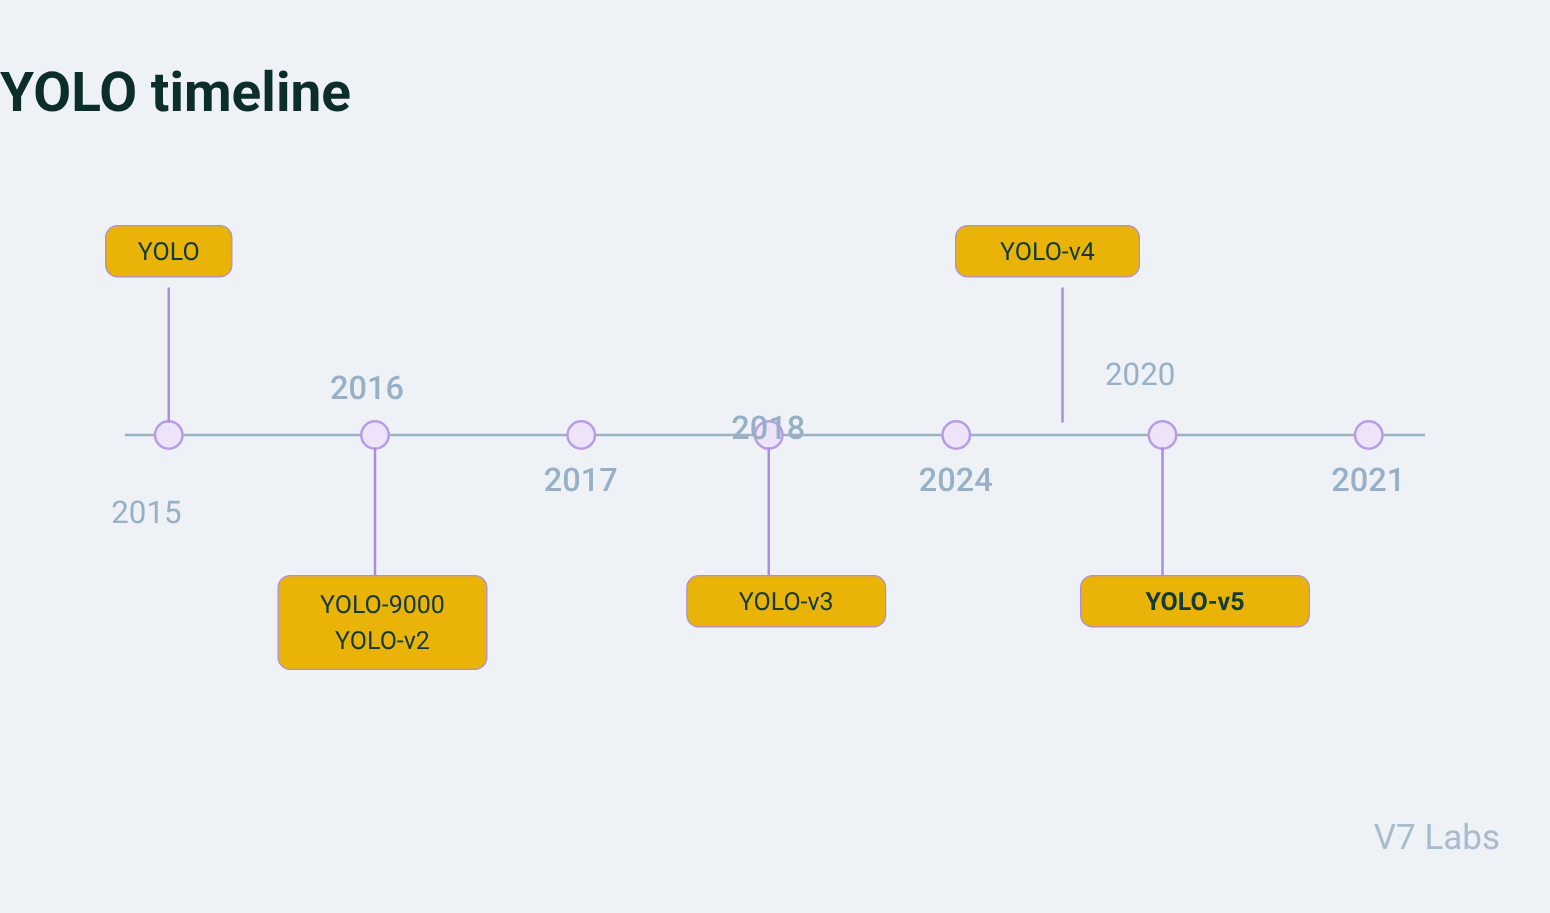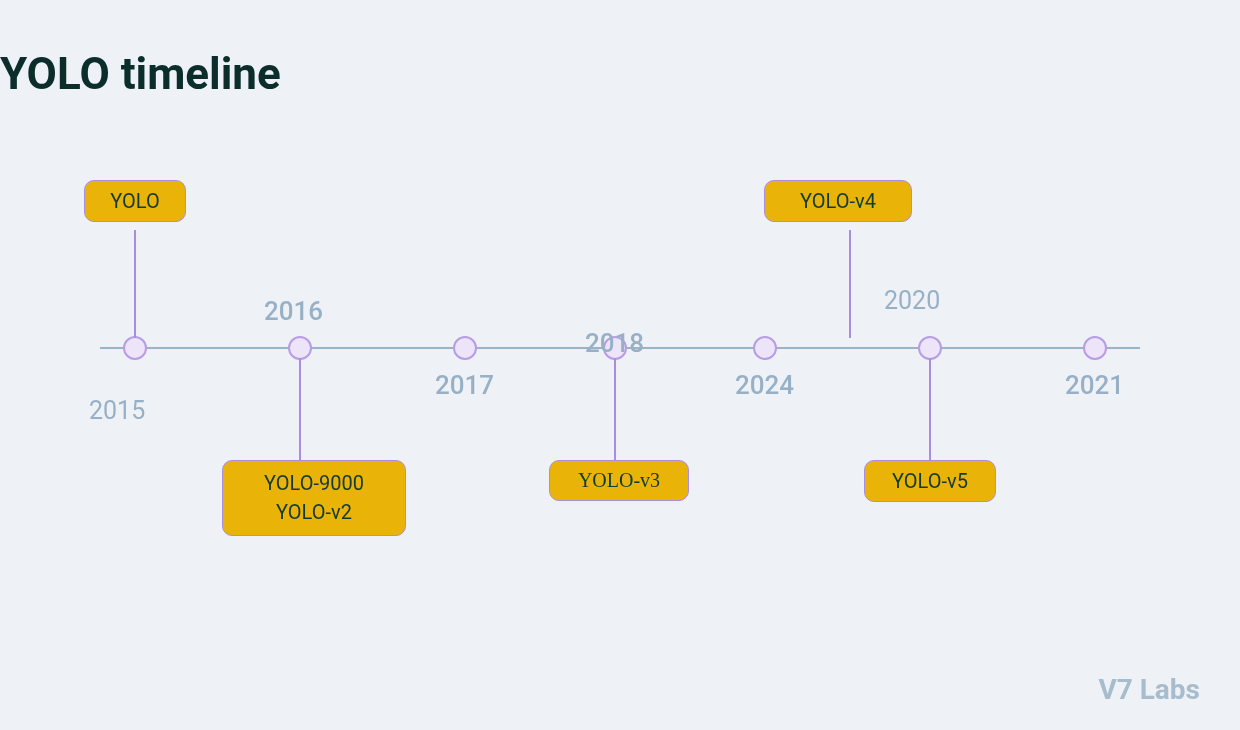--- a/index.html
+++ b/index.html
@@ -104,7 +104,7 @@
     <div class="vline" style="left: 849px; top: 230px; height: 108px;"></div>
     <div class="tag" style="left: 764px; width: 148px; top: 180px;">YOLO-v4</div>
     <div class="vline" style="left: 299px; top: 358px; height: 102px;"></div>
-    <div class="tag multi" style="left: 222px; width: 184px; top: 460px;">YOLO-9000
+    <div class="tag multi" style="left: 222px; width: 168px; top: 460px;">YOLO-9000
 YOLO-v2</div>
     <div class="vline" style="left: 614px; top: 358px; height: 102px;"></div>
     <div class="tag" style="left: 549px; width: 140px; top: 460px; font-family: Liberation Serif, serif;">YOLO-v3</div>

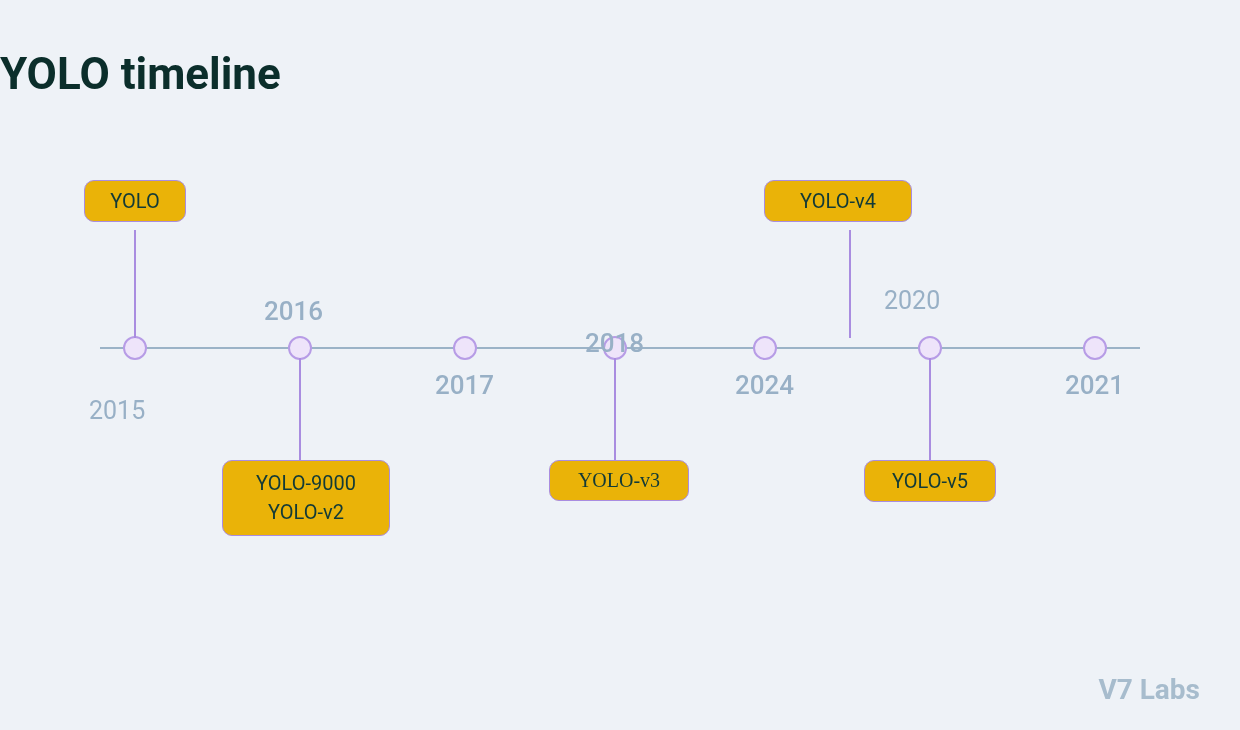--- a/index.html
+++ b/index.html
@@ -107,7 +107,7 @@
     <div class="tag multi" style="left: 222px; width: 168px; top: 460px;">YOLO-9000
 YOLO-v2</div>
     <div class="vline" style="left: 614px; top: 358px; height: 102px;"></div>
-    <div class="tag" style="left: 549px; width: 140px; top: 460px; font-family: Liberation Serif, serif;">YOLO-v3</div>
+    <div class="tag" style="left: 549px; width: 160px; top: 460px;">YOLO-v3</div>
     <div class="vline" style="left: 929px; top: 358px; height: 102px;"></div>
     <div class="tag" style="left: 864px; width: 132px; top: 460px;">YOLO-v5</div>
   </div>

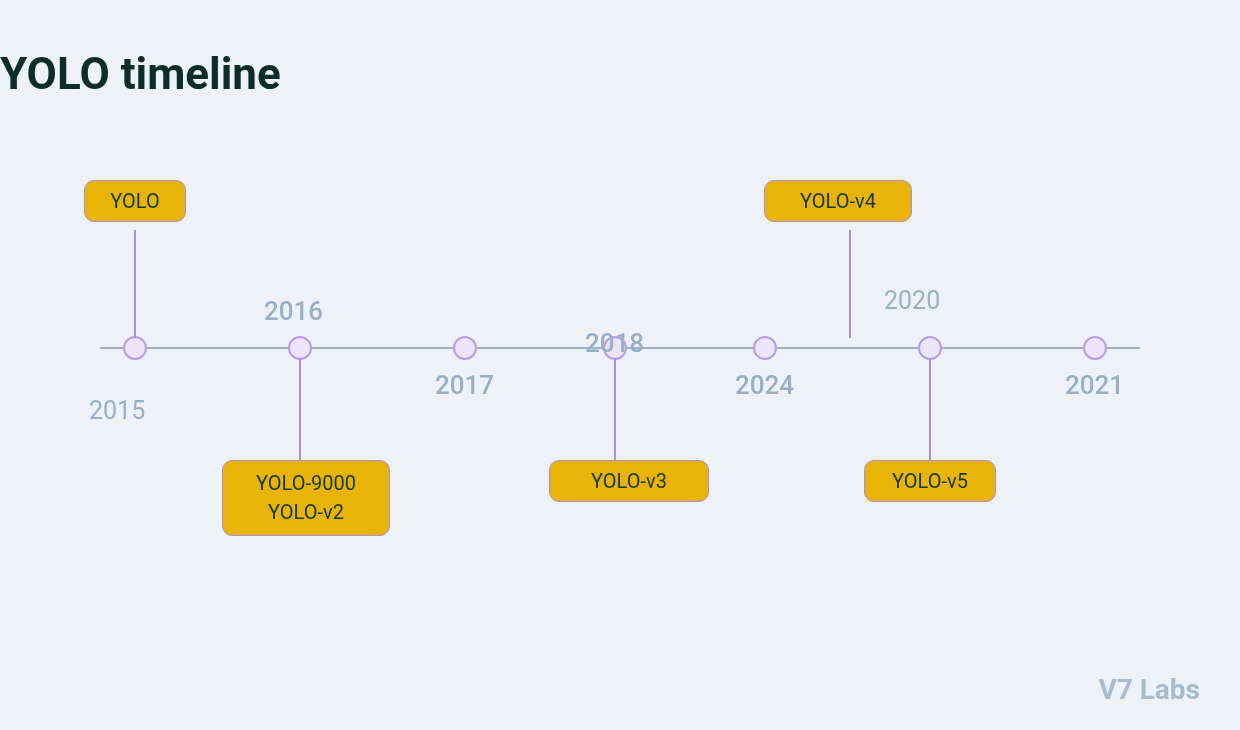--- a/index.html
+++ b/index.html
@@ -109,7 +109,7 @@
     <div class="vline" style="left: 614px; top: 358px; height: 102px;"></div>
     <div class="tag" style="left: 549px; width: 160px; top: 460px;">YOLO-v3</div>
     <div class="vline" style="left: 929px; top: 358px; height: 102px;"></div>
-    <div class="tag" style="left: 864px; width: 132px; top: 460px;">YOLO-v5</div>
+    <div class="tag" style="left: 864px; width: 184px; top: 460px; font-weight: bold;">YOLO-v5</div>
   </div>
 
 <div class="watermark">V7 Labs</div>

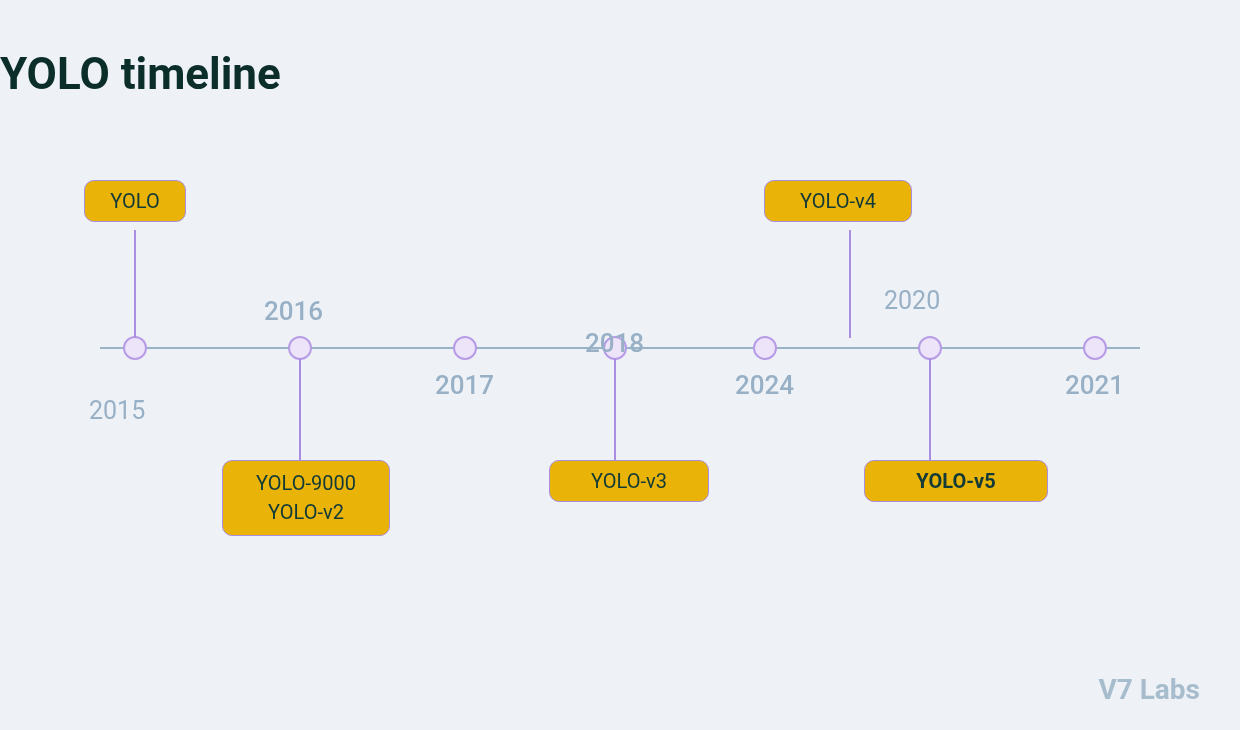--- a/index.html
+++ b/index.html
@@ -71,10 +71,10 @@
   .watermark {
     position: absolute;
     right: 40px;
-    bottom: 24px;
+    bottom: 44px;
     color: #a7bccd;
     font-size: 28px;
-    font-weight: 700;
+    font-weight: 400;
   }
 </style>
 </head>

